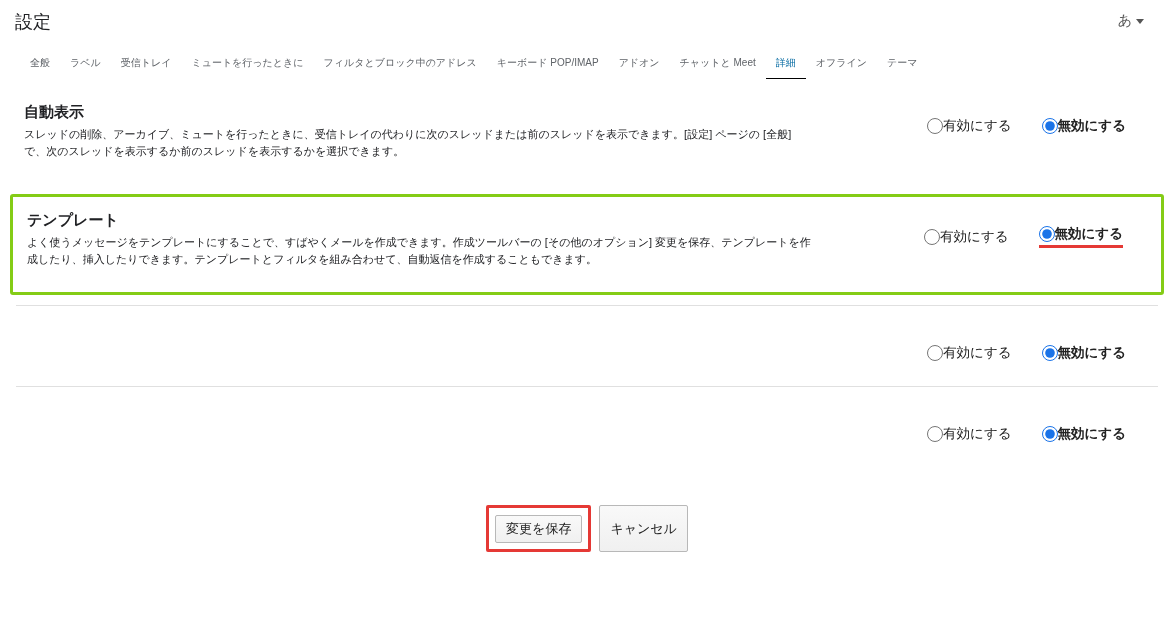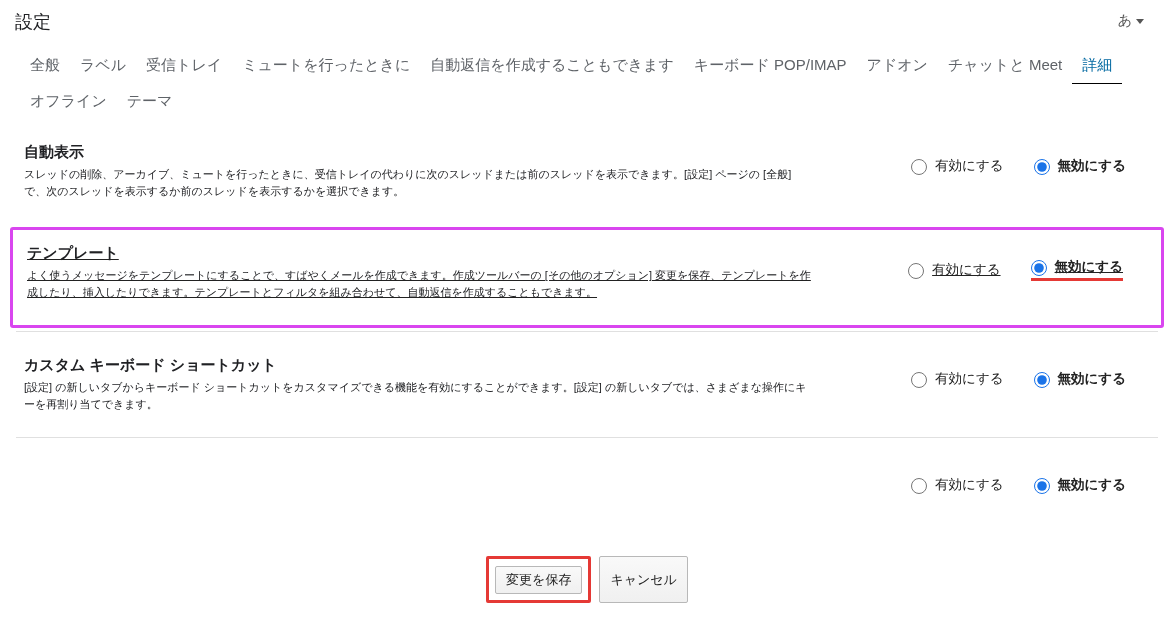--- a/index.html
+++ b/index.html
@@ -45,7 +45,7 @@
     }
     .tab {
       padding: 8px 10px;
-      font-size: 15px;
+      font-size: 10px;
       color: #5f6368;
       cursor: pointer;
       white-space: nowrap;

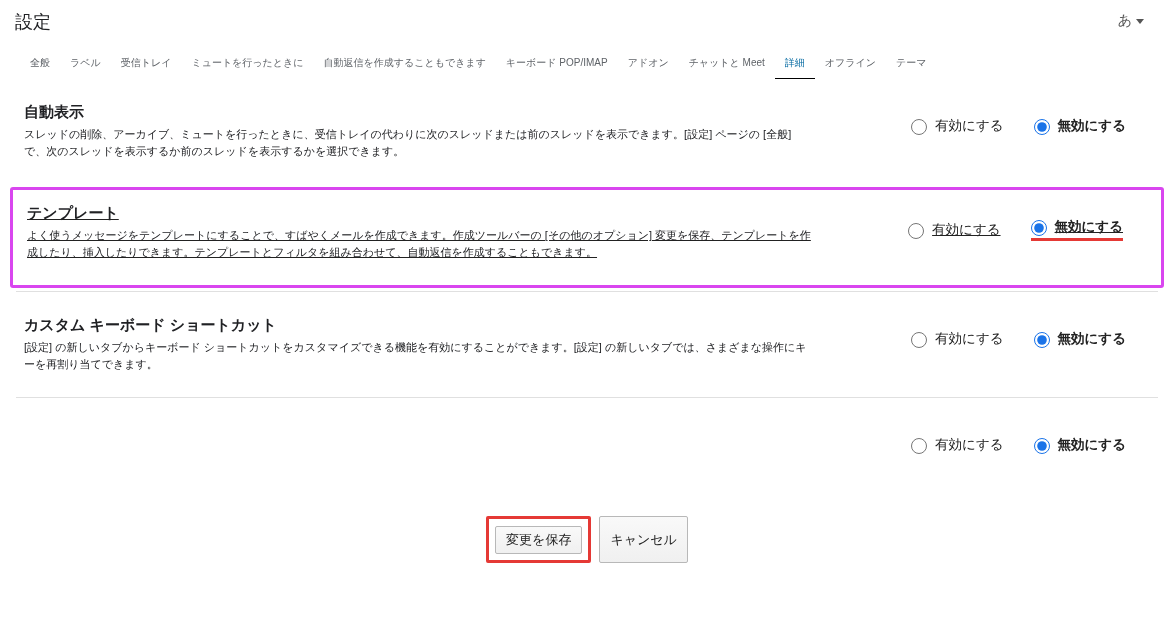--- a/index.html
+++ b/index.html
@@ -160,7 +160,7 @@
     <div class="tab">ラベル</div>
     <div class="tab">受信トレイ</div>
     <div class="tab">ミュートを行ったときに</div>
-    <div class="tab">自動返信を作成することもできます</div>
+    <div class="tab">フィルタとブロック中のアドレス</div>
     <div class="tab">キーボード POP/IMAP</div>
     <div class="tab">アドオン</div>
     <div class="tab">チャットと Meet</div>

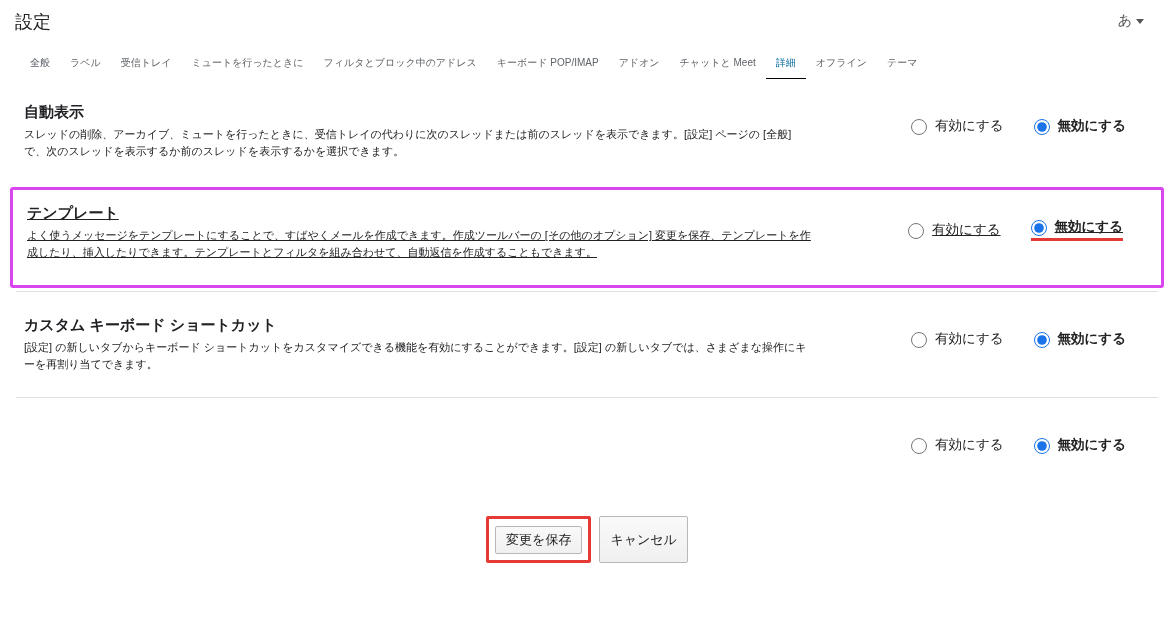--- a/index.html
+++ b/index.html
@@ -94,8 +94,7 @@
     }
     .radio-option {
       display: flex;
-      align-items: flex-end;
-      gap: 8px;
+      align-items: center;
       font-size: 13.5px;
       cursor: pointer;
     }

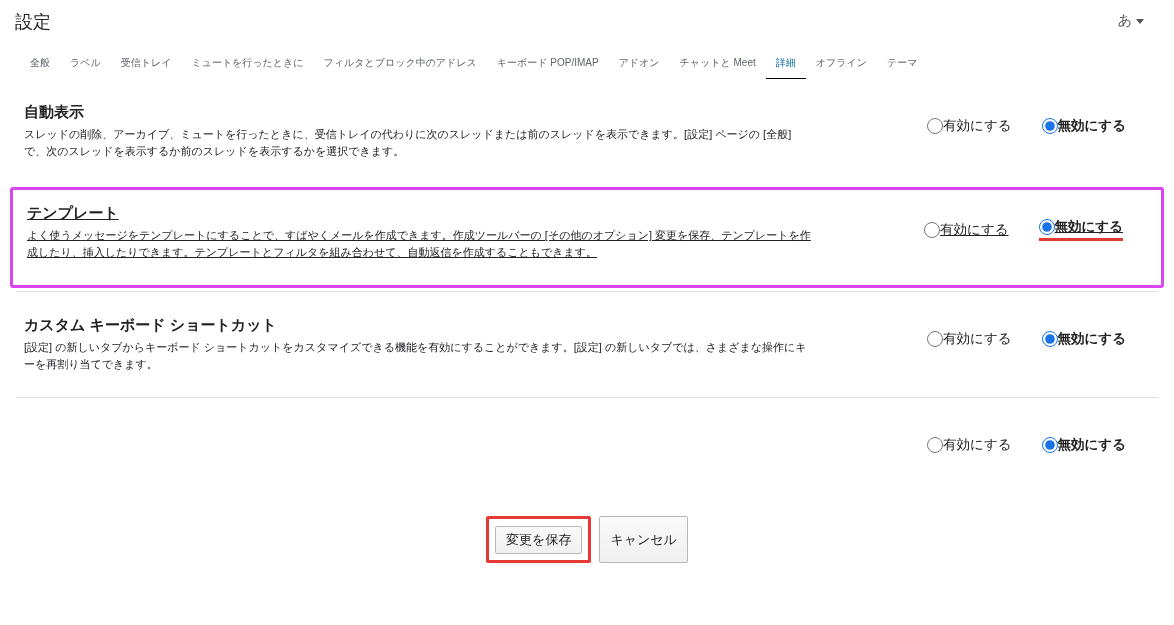--- a/index.html
+++ b/index.html
@@ -108,10 +108,9 @@
       font-weight: bold;
     }
     .highlight-box {
-      border: 3px solid #d946ef;
+      border: 3px solid #84cc16;
       border-radius: 3px;
-      margin: 3px -6px;
-      text-decoration: underline;
+      margin: 10px -6px;
     }
     .highlight-box .section {
       padding-left: 14px;

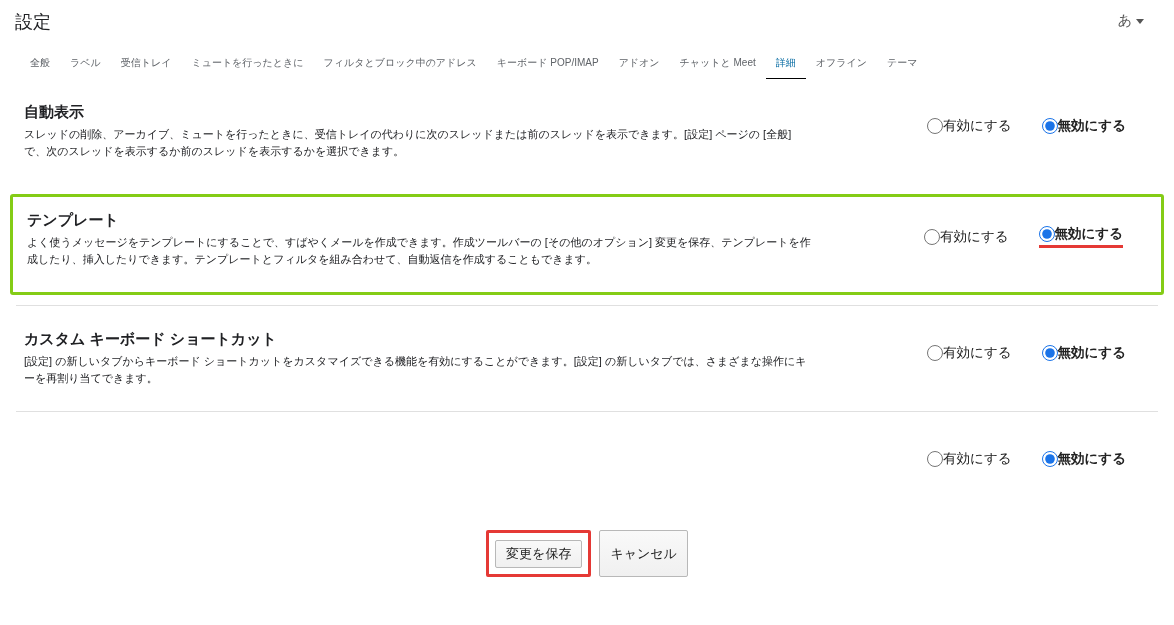--- a/index.html
+++ b/index.html
@@ -203,10 +203,6 @@
       </div>
     </div>
     <div class="section">
-      <div class="section-left">
-        <div class="section-title">カスタム キーボード ショートカット</div>
-        <div class="section-desc">[設定] の新しいタブからキーボード ショートカットをカスタマイズできる機能を有効にすることができます。[設定] の新しいタブでは、さまざまな操作にキーを再割り当てできます。</div>
-      </div>
       <div class="section-right">
         <label class="radio-option">
           <input type="radio" name="opt-custom-shortcuts" style="">

